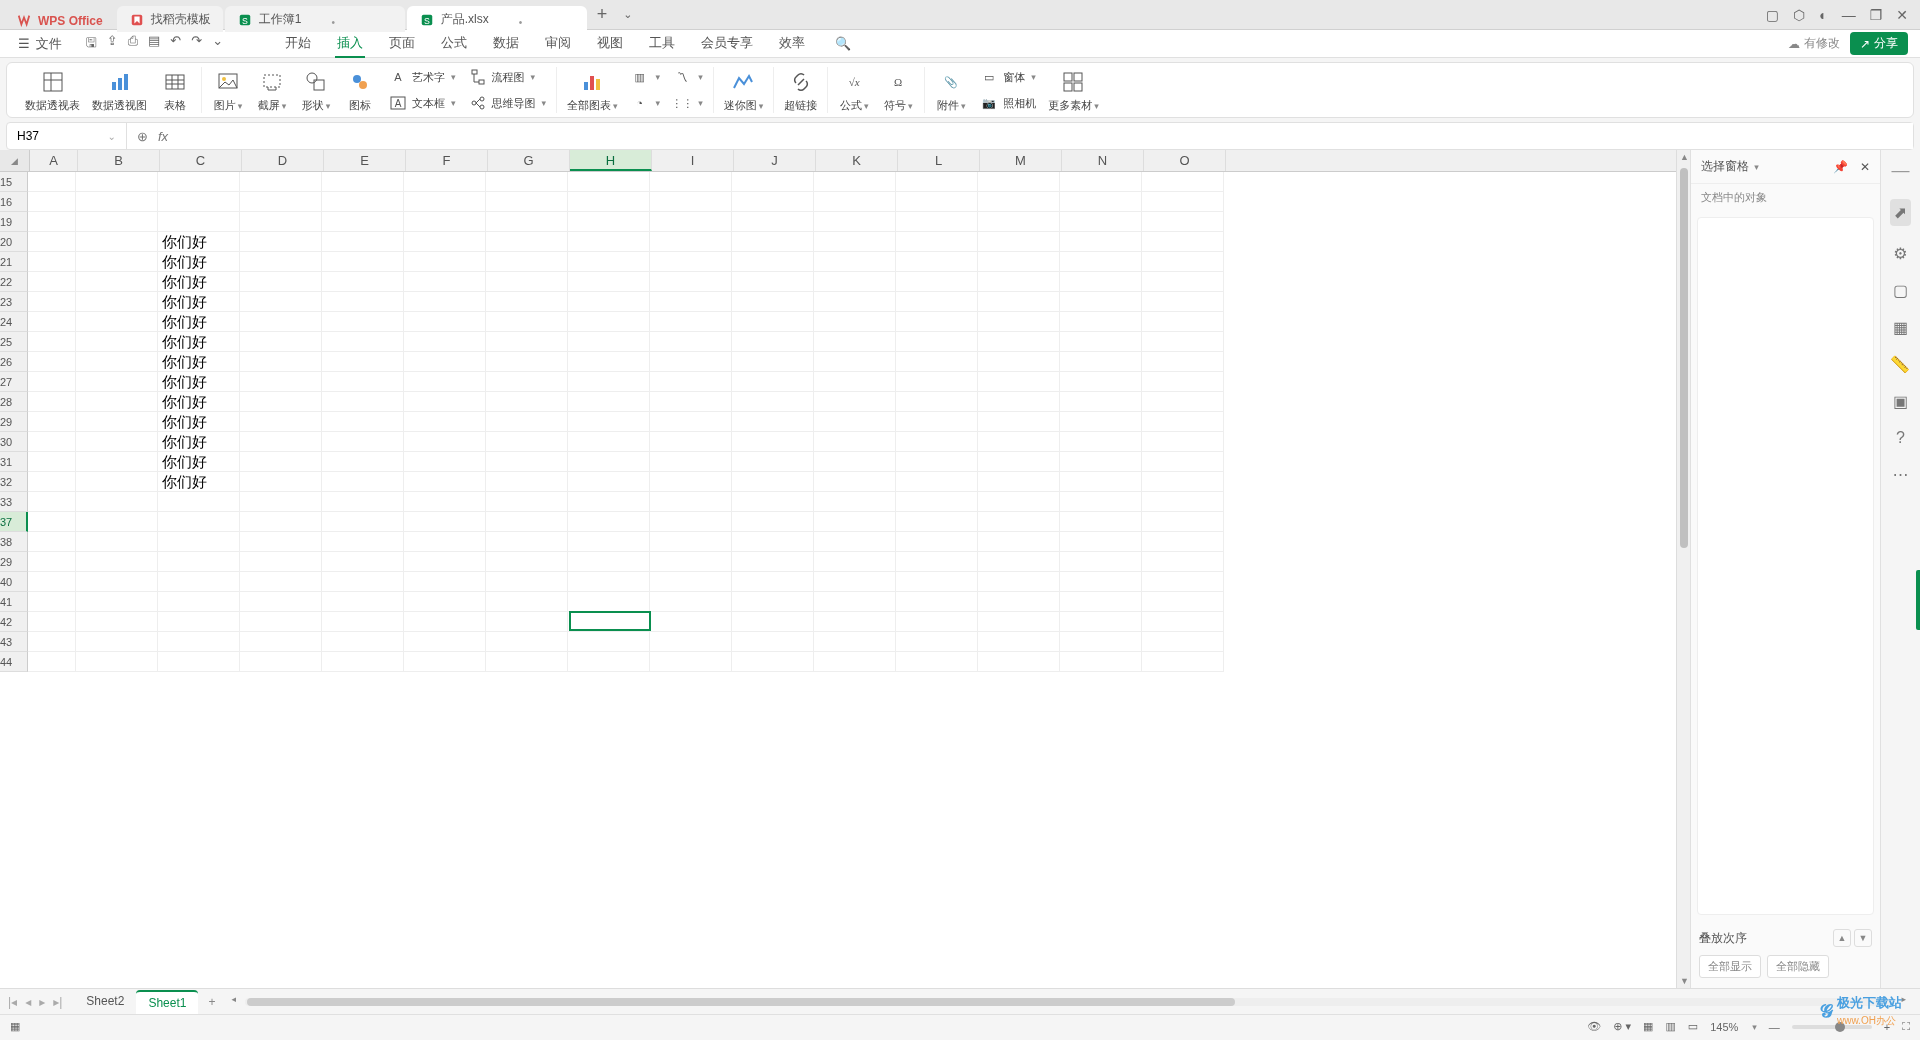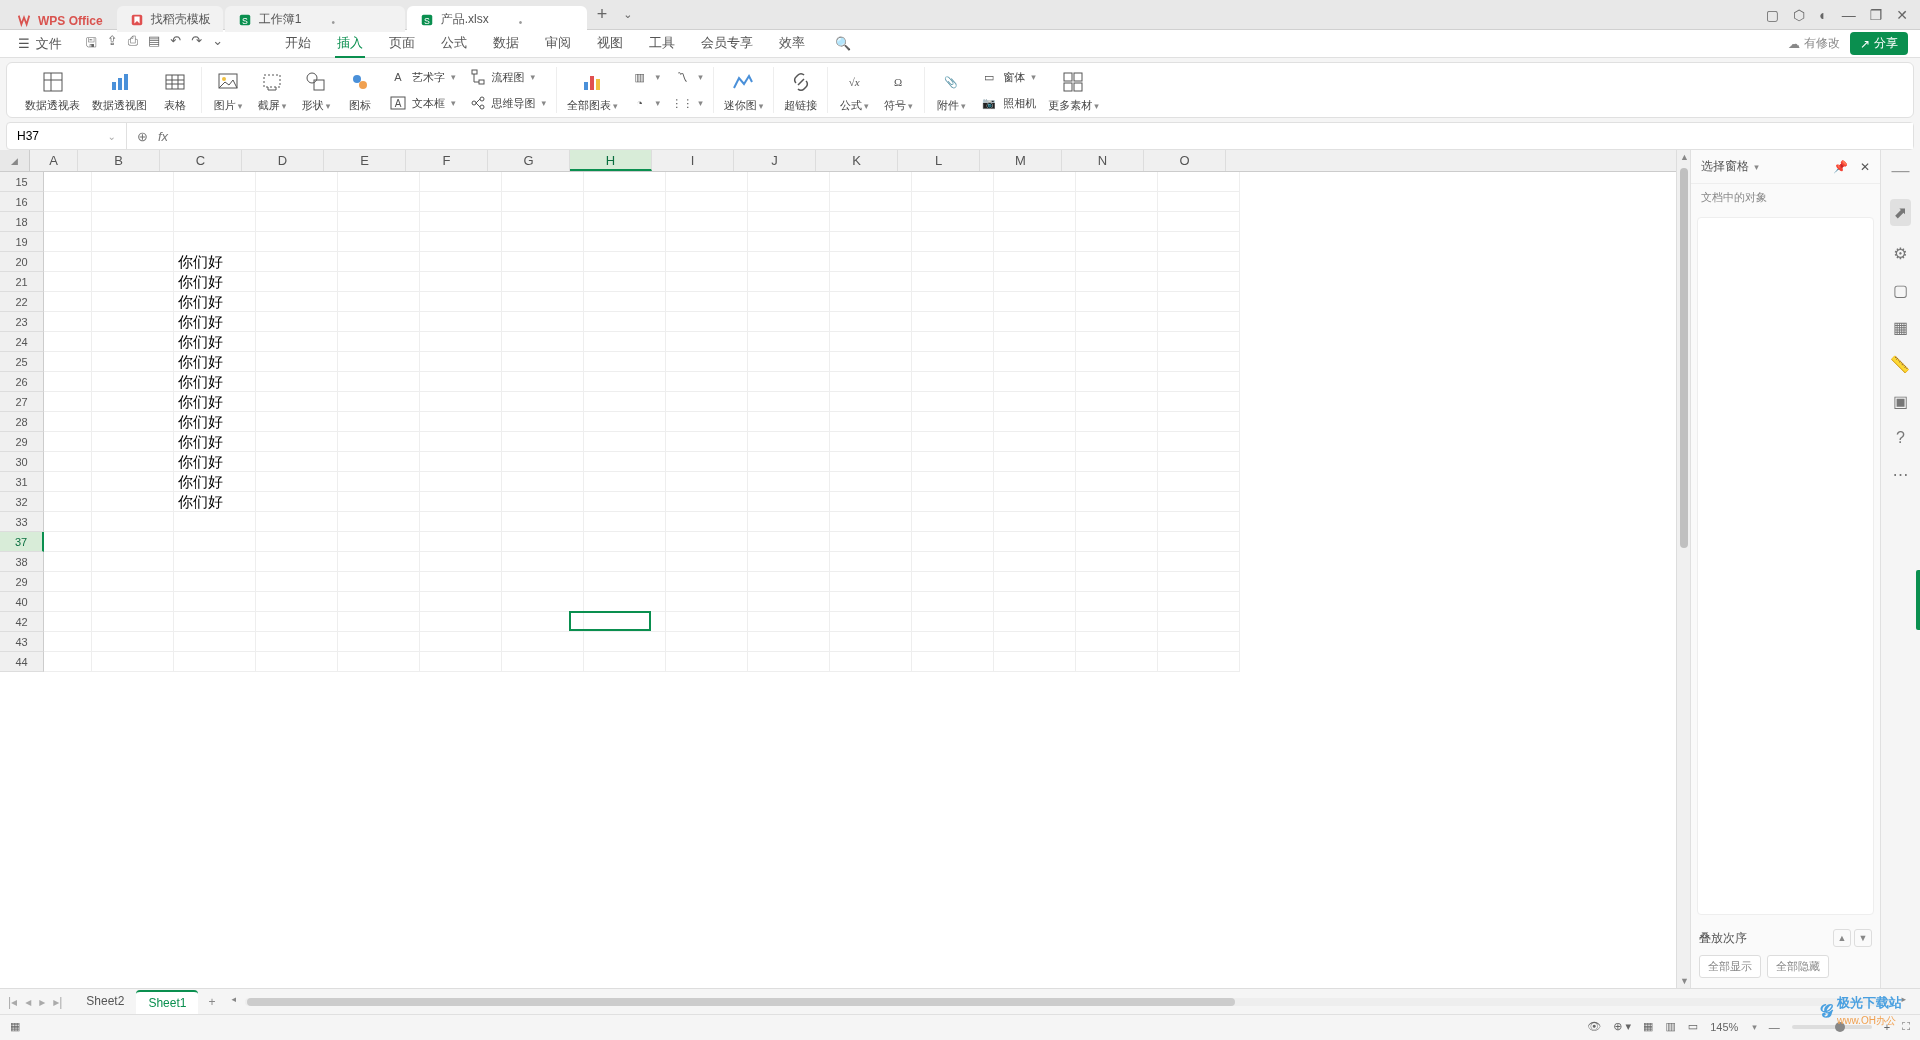--- a/index.html
+++ b/index.html
@@ -58,7 +58,7 @@
 .col-h.sel { background: #d8ecd8; border-bottom: 2px solid #0a8f4f; color: #0a6f3f; }
 .grid-body { flex: 1; overflow: hidden; position: relative; background: #fff; }
 .grid-row { display: flex; height: 20px; }
-.row-h { width: 44px; background: #f0f0f0; border-right: 1px solid #ccc; border-bottom: 1px solid #ddd; text-align: center; font-size: 11px; color: #555; line-height: 20px; }
+.row-h { width: 28px; background: #f0f0f0; border-right: 1px solid #ccc; border-bottom: 1px solid #ddd; text-align: left; font-size: 11px; color: #555; line-height: 20px; }
 .row-h.sel { background: #d8ecd8; border-right: 2px solid #0a8f4f; color: #0a6f3f; }
 .cell { border-right: 1px solid #eee; border-bottom: 1px solid #eee; font-size: 15px; font-family: "SimSun", serif; padding: 0 4px; line-height: 20px; white-space: nowrap; }
 .active-cell-outline { position: absolute; border: 2px solid #0a8f4f; pointer-events: none; }

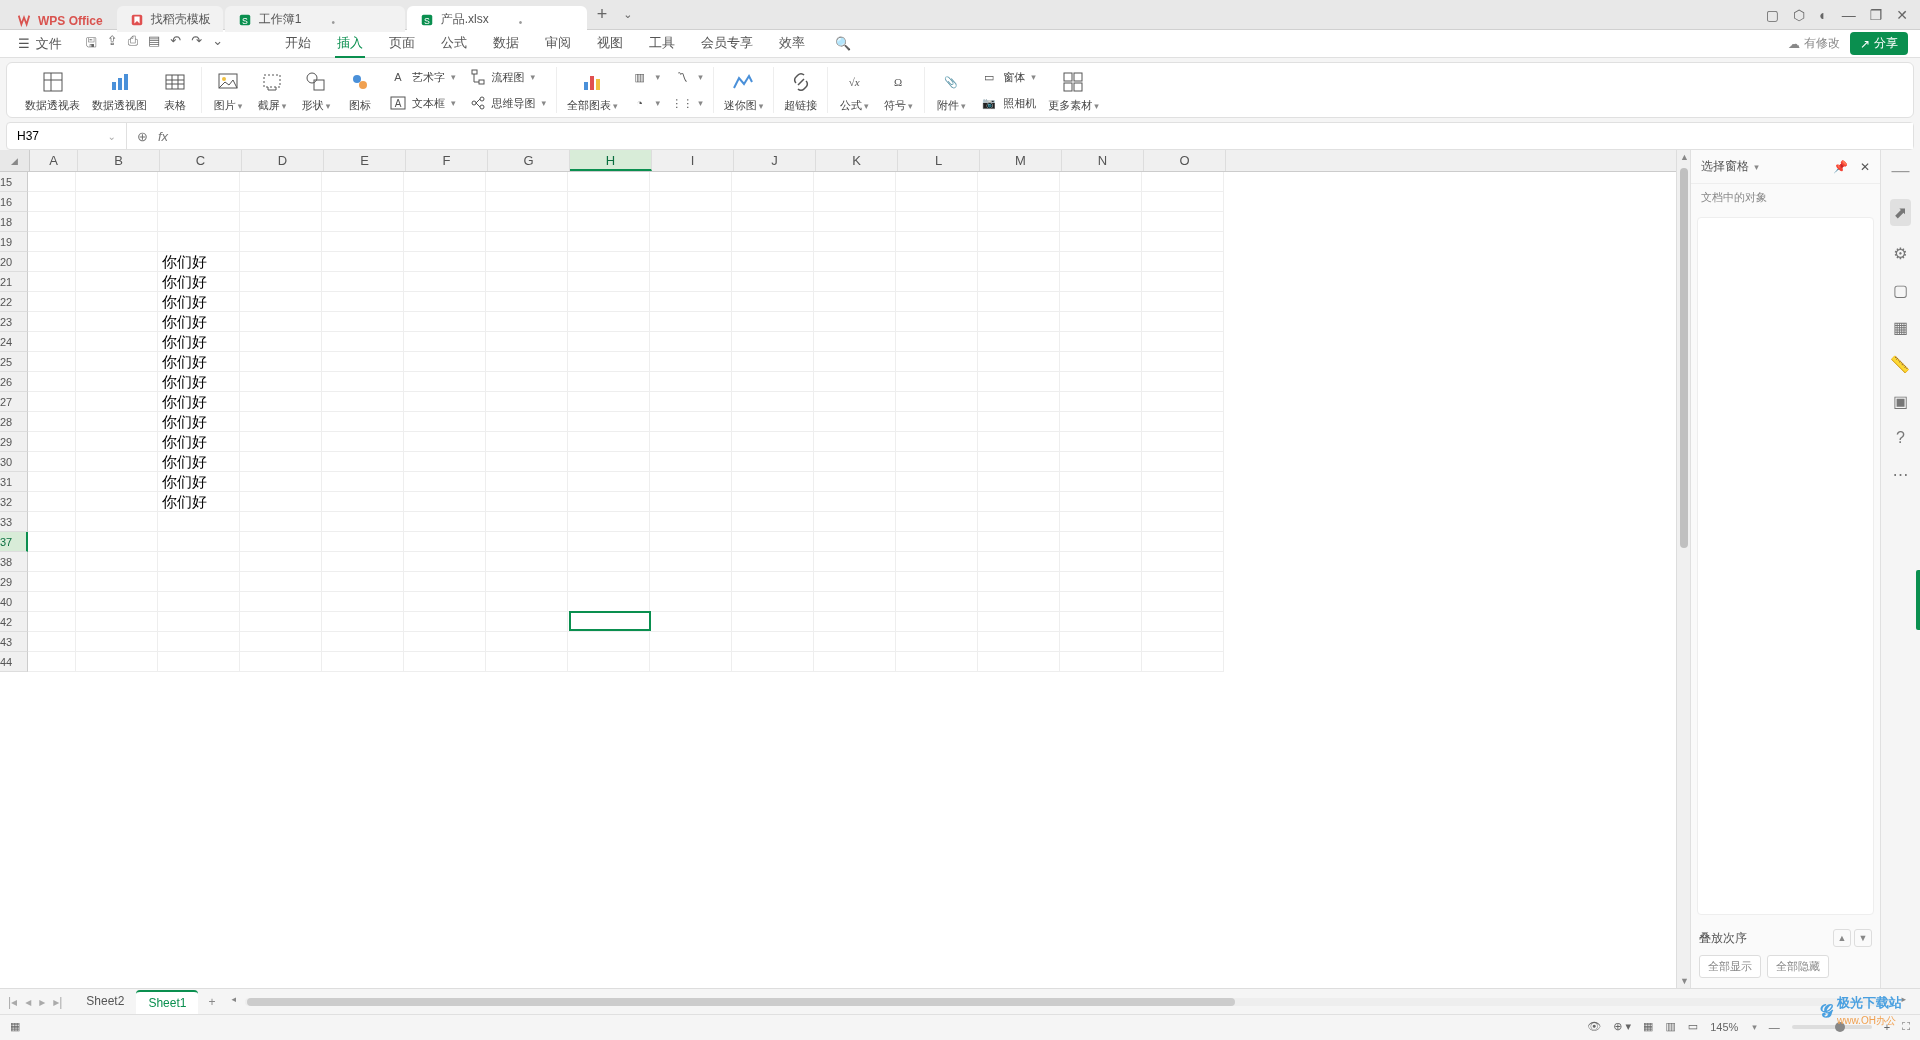--- a/index.html
+++ b/index.html
@@ -481,24 +481,6 @@
           <div class="cell" style="width: 82px;"></div>
         </div>
         <div class="grid-row">
-          <div class="row-h">18</div>
-          <div class="cell" style="width: 48px;"></div>
-          <div class="cell" style="width: 82px;"></div>
-          <div class="cell" style="width: 82px;"></div>
-          <div class="cell" style="width: 82px;"></div>
-          <div class="cell" style="width: 82px;"></div>
-          <div class="cell" style="width: 82px;"></div>
-          <div class="cell" style="width: 82px;"></div>
-          <div class="cell" style="width: 82px;"></div>
-          <div class="cell" style="width: 82px;"></div>
-          <div class="cell" style="width: 82px;"></div>
-          <div class="cell" style="width: 82px;"></div>
-          <div class="cell" style="width: 82px;"></div>
-          <div class="cell" style="width: 82px;"></div>
-          <div class="cell" style="width: 82px;"></div>
-          <div class="cell" style="width: 82px;"></div>
-        </div>
-        <div class="grid-row">
           <div class="row-h">19</div>
           <div class="cell" style="width: 48px;"></div>
           <div class="cell" style="width: 82px;"></div>

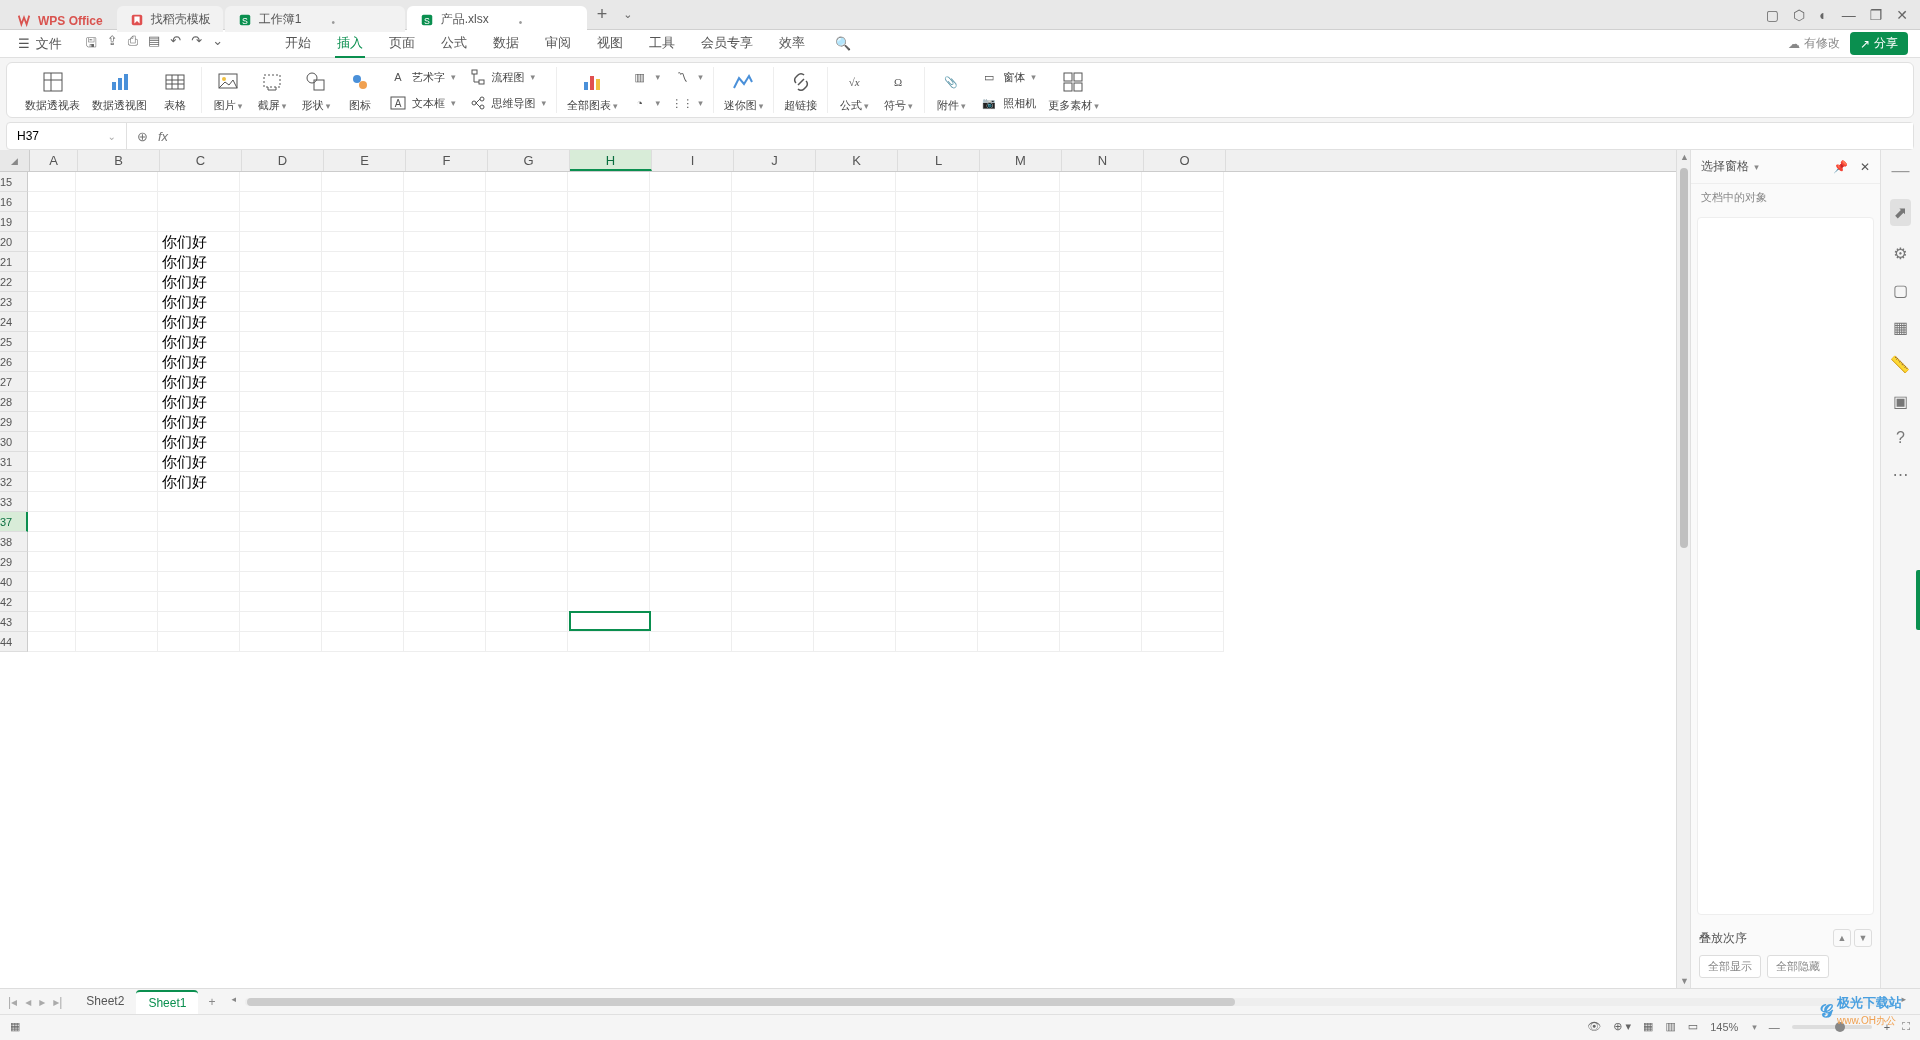--- a/index.html
+++ b/index.html
@@ -823,6 +823,24 @@
           <div class="cell" style="width: 82px;"></div>
         </div>
         <div class="grid-row">
+          <div class="row-h">41</div>
+          <div class="cell" style="width: 48px;"></div>
+          <div class="cell" style="width: 82px;"></div>
+          <div class="cell" style="width: 82px;"></div>
+          <div class="cell" style="width: 82px;"></div>
+          <div class="cell" style="width: 82px;"></div>
+          <div class="cell" style="width: 82px;"></div>
+          <div class="cell" style="width: 82px;"></div>
+          <div class="cell" style="width: 82px;"></div>
+          <div class="cell" style="width: 82px;"></div>
+          <div class="cell" style="width: 82px;"></div>
+          <div class="cell" style="width: 82px;"></div>
+          <div class="cell" style="width: 82px;"></div>
+          <div class="cell" style="width: 82px;"></div>
+          <div class="cell" style="width: 82px;"></div>
+          <div class="cell" style="width: 82px;"></div>
+        </div>
+        <div class="grid-row">
           <div class="row-h">42</div>
           <div class="cell" style="width: 48px;"></div>
           <div class="cell" style="width: 82px;"></div>

